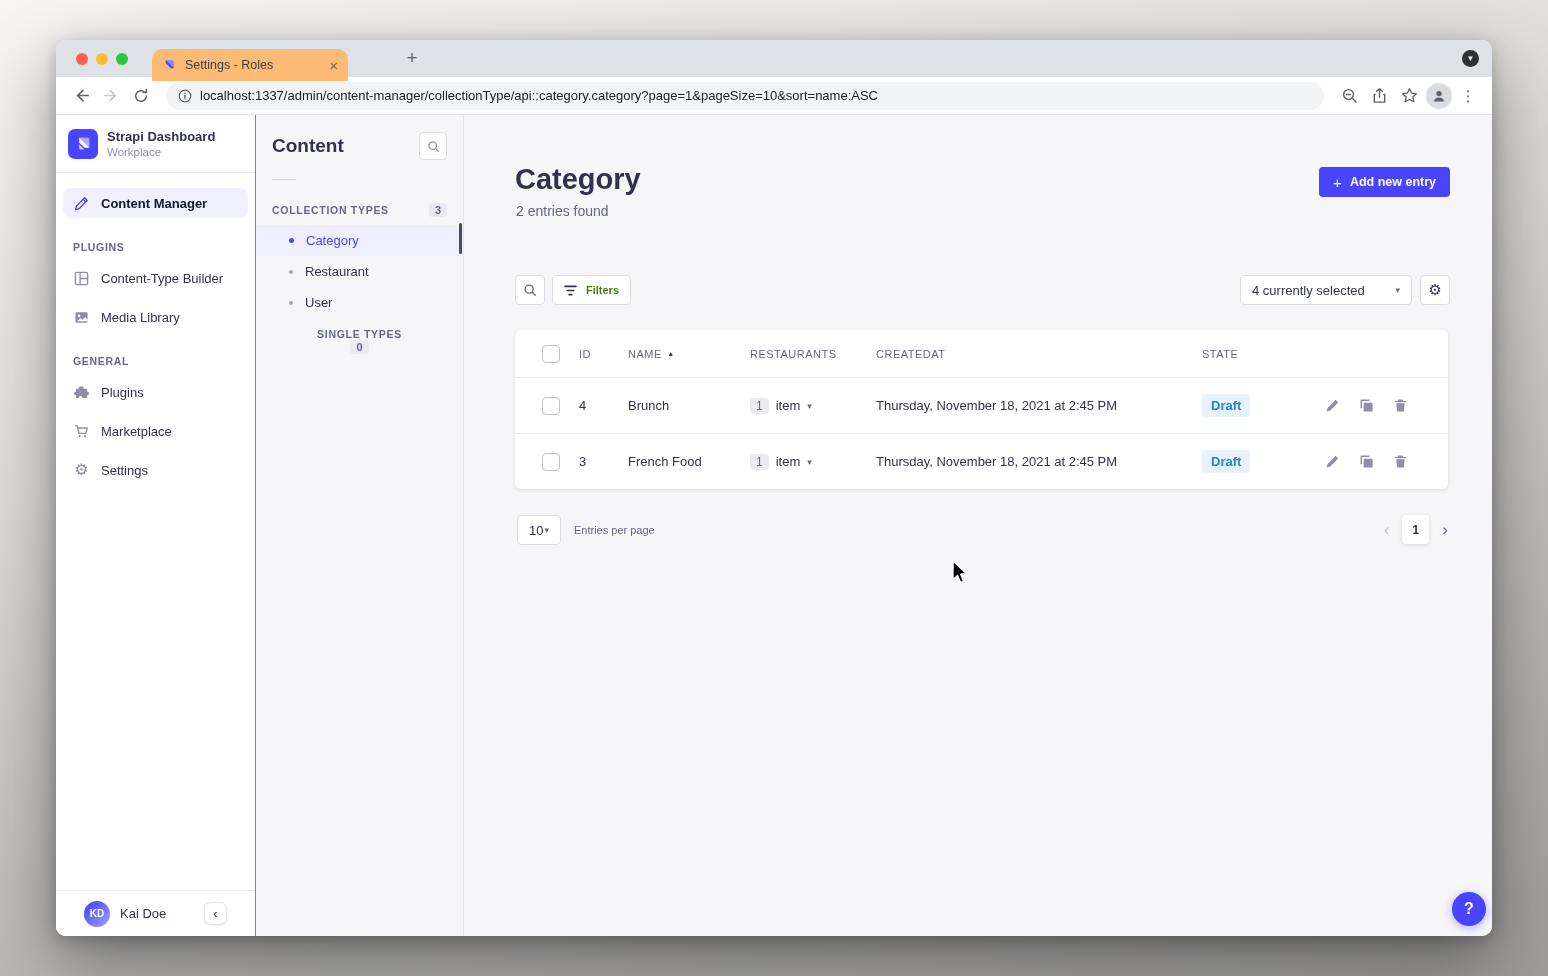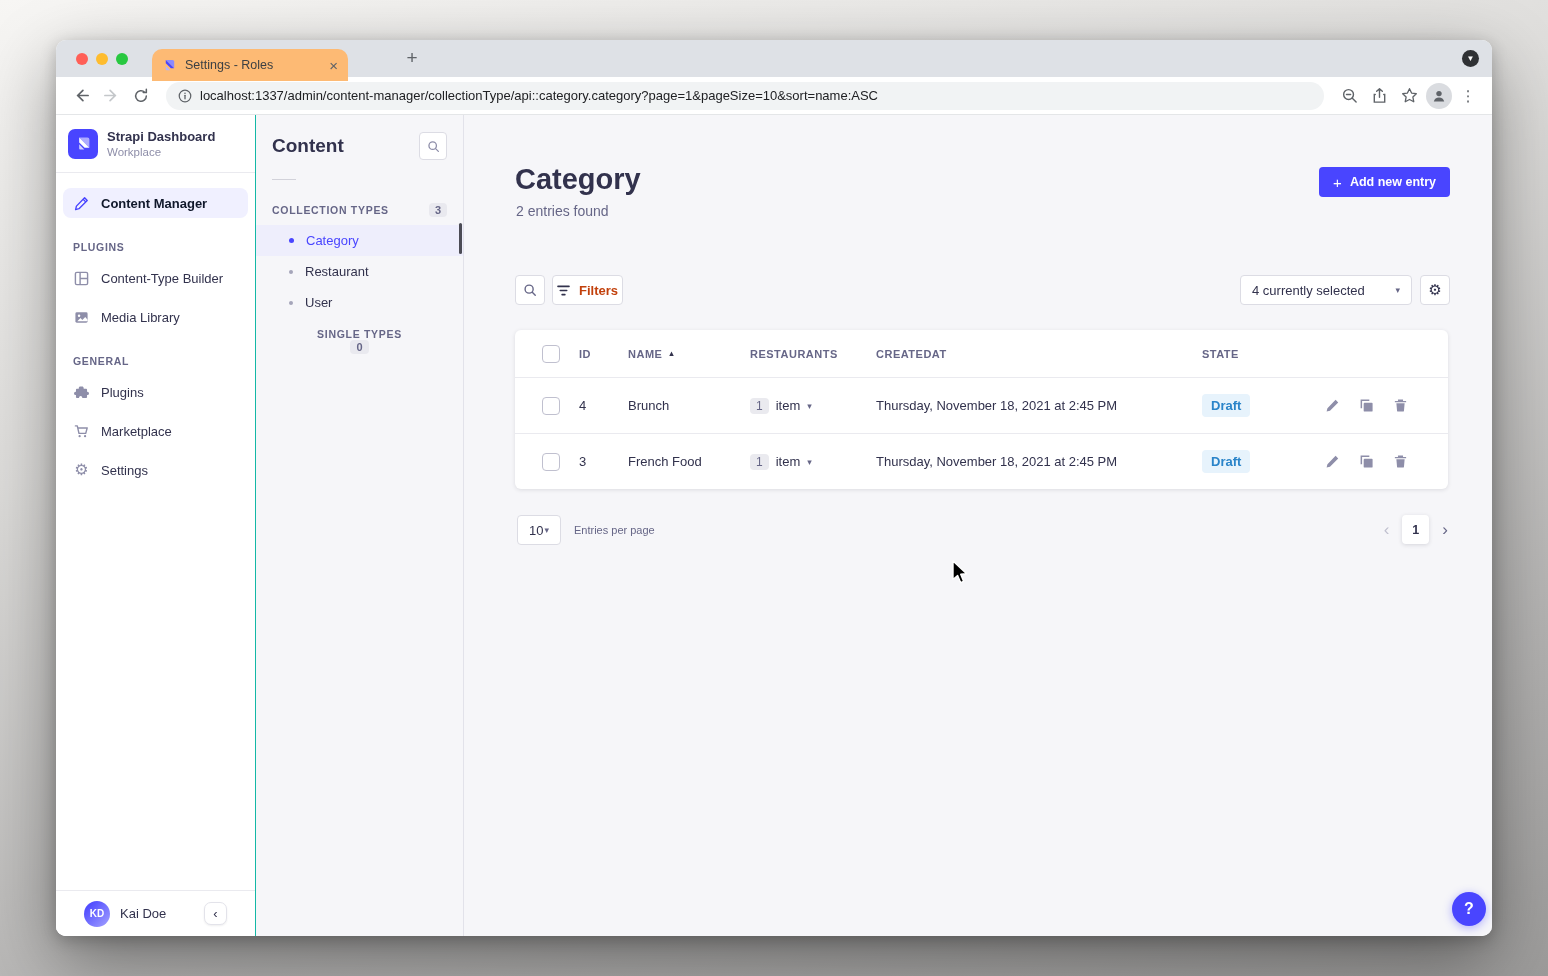--- a/index.html
+++ b/index.html
@@ -99,8 +99,8 @@
 
   .filters-row-left { position:absolute; left:51px; top:160px; display:flex; gap:7px; }
   .btn-search-sm { width:30px; height:30px; }
-  .btn-filters { height:30px; padding:0 4px; display:flex; align-items:center; gap:9px;
-    font-size:13px; font-weight:600; color:#c2410c; }
+  .btn-filters { height:30px; padding:0 11px; display:flex; align-items:center; gap:9px;
+    font-size:11px; font-weight:600; color:#4d7c0f; }
   .filters-row-right { position:absolute; right:42px; top:160px; display:flex; gap:8px;border-radius:12px; }
   .select-fields { height:30px; width:172px; padding:0 11px; display:flex; align-items:center;
     justify-content:space-between; font-size:13px; color:#32324d; }

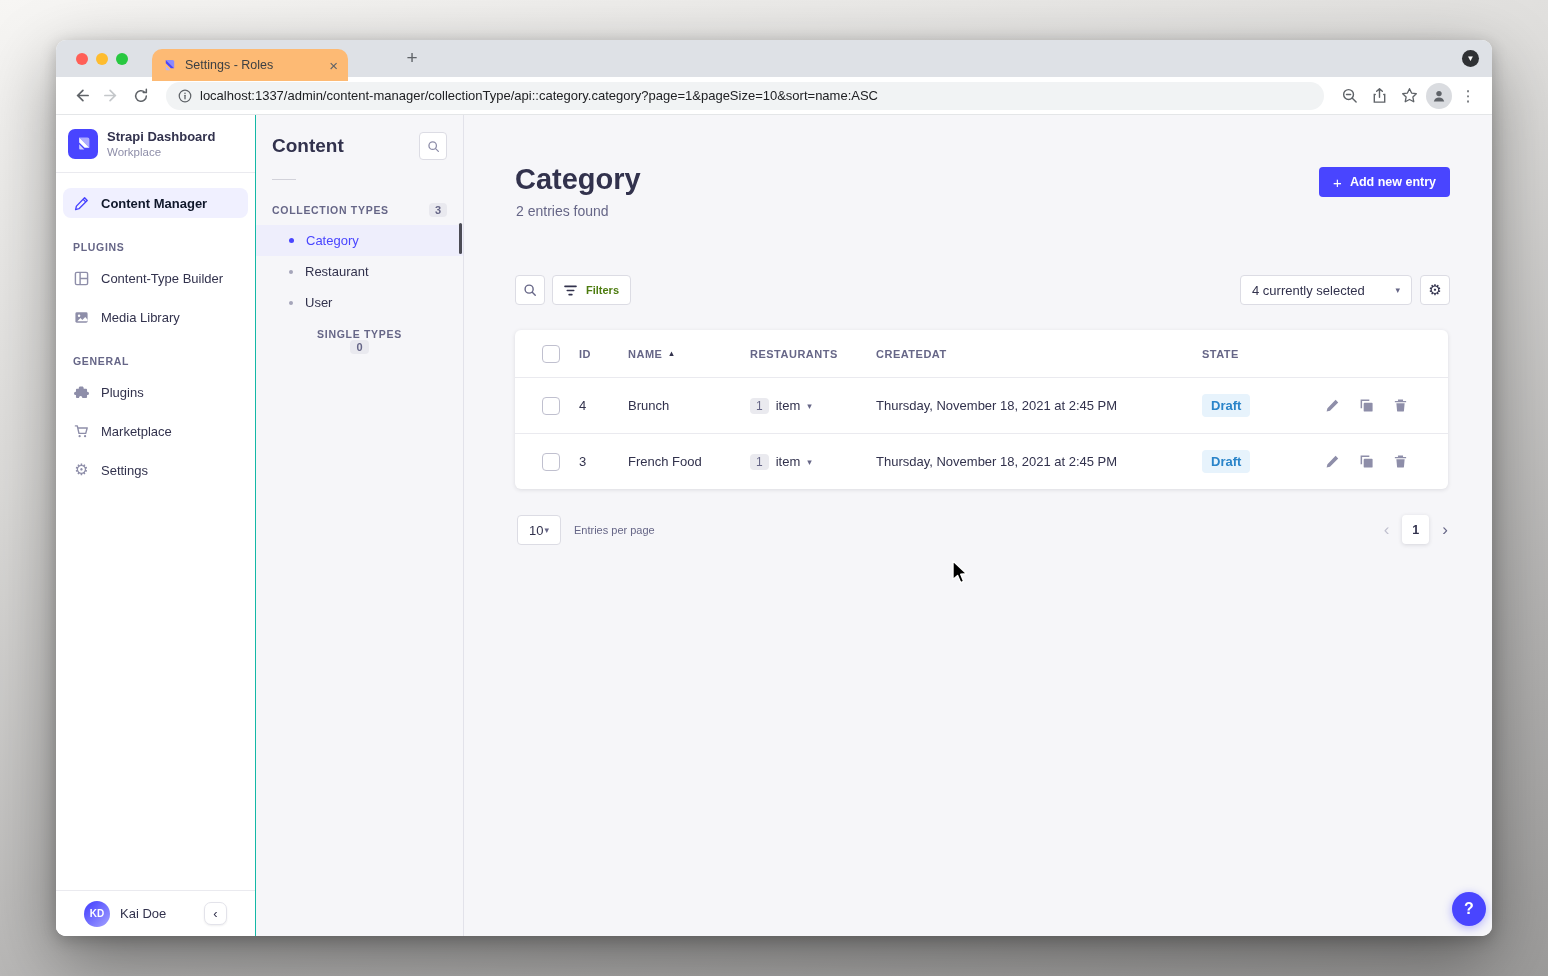--- a/index.html
+++ b/index.html
@@ -112,7 +112,7 @@
     box-shadow:0 1px 4px rgba(33,33,52,.12); }
   .trow { display:grid; grid-template-columns:64px 49px 122px 126px 326px 123px 1fr; align-items:center; }
   .thead { height:47px; }
-  .th { font-size:11px; font-weight:700; letter-spacing:.5px; color:#666687; }
+  .th { font-size:11px; font-weight:400; letter-spacing:.5px; color:#666687; }
   .cell-check { padding-left:27px; }
   .checkbox { appearance:none; -webkit-appearance:none; width:18px; height:18px; border:1px solid #c0c0cf;
     border-radius:4px; background:#fff; display:block; }

